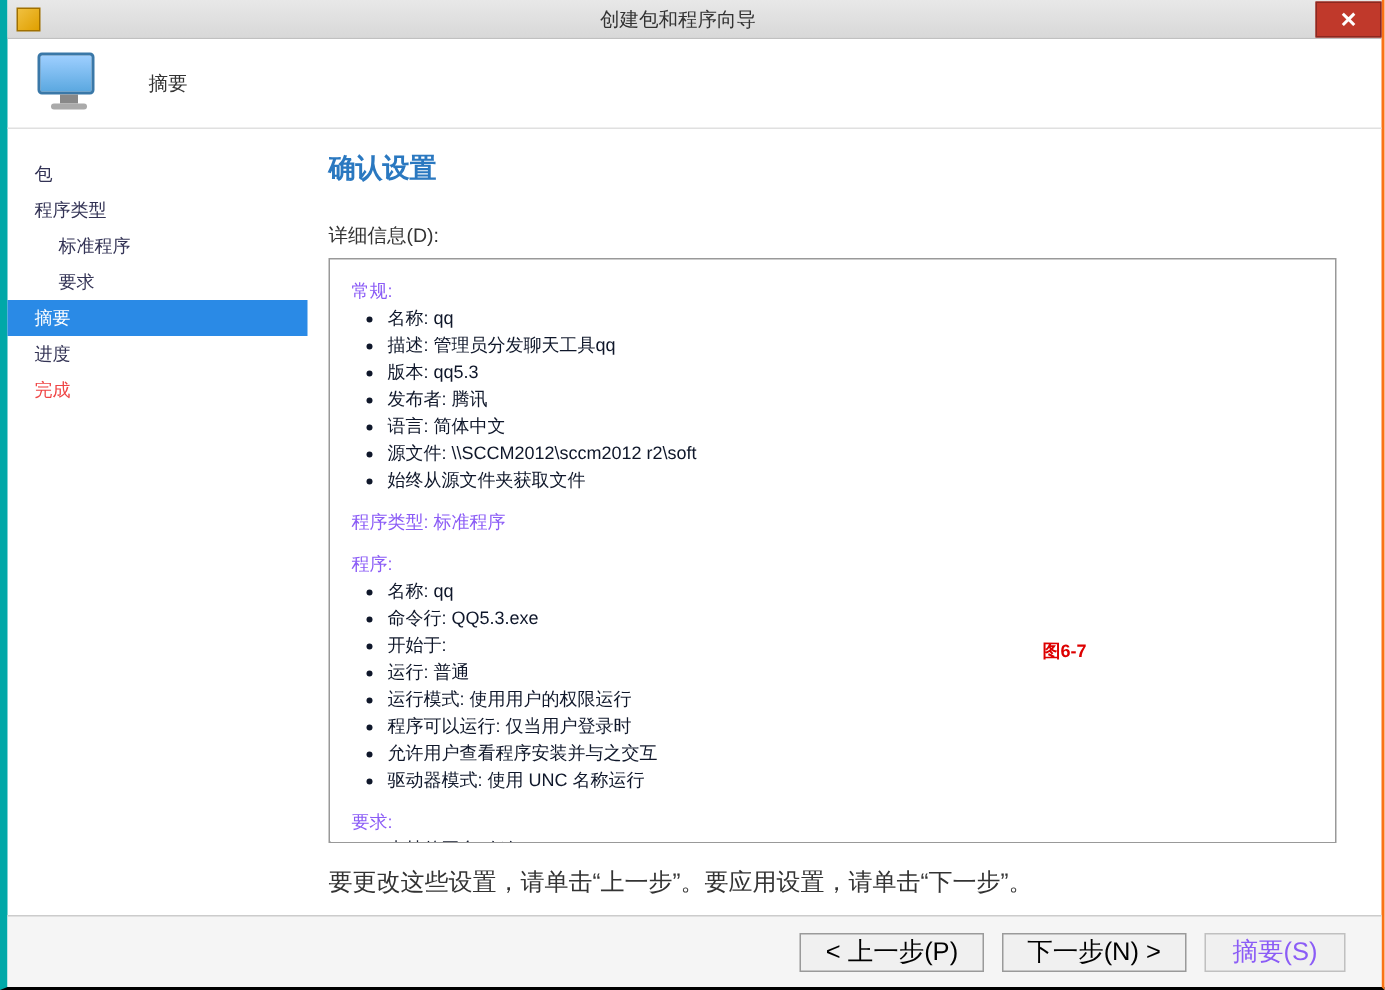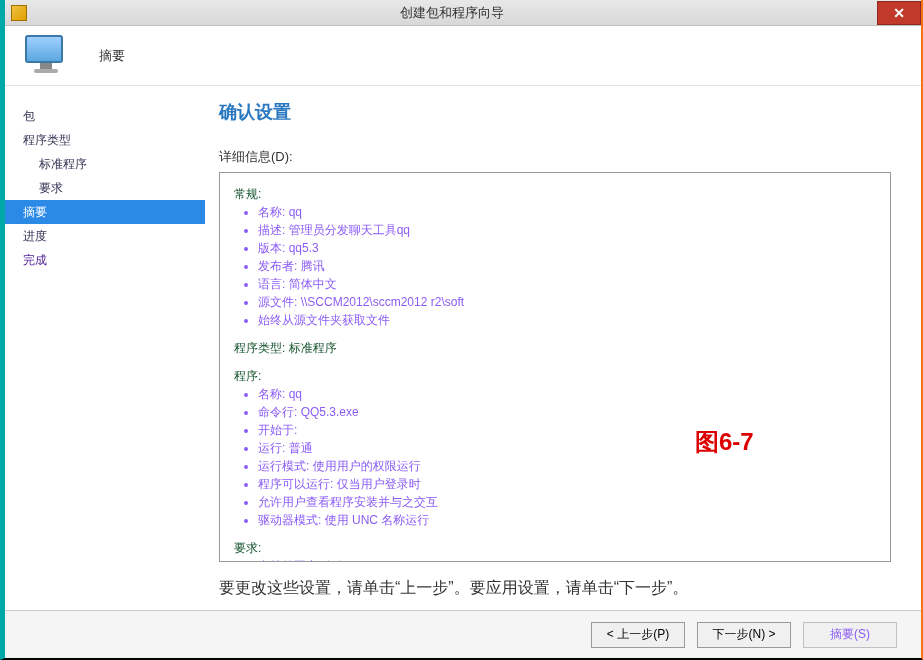--- a/index.html
+++ b/index.html
@@ -99,7 +99,7 @@
     line-height: 1.5;
   }
   .details-box .sec { margin-bottom: 10px; }
-  .details-box .sec-title { color: #14532d; }
+  .details-box .sec-title { color: #8b5cf6; }
   .details-box ul { list-style: disc; margin-left: 24px; }
   .details-box li { color: #8b5cf6; }
   .hint {

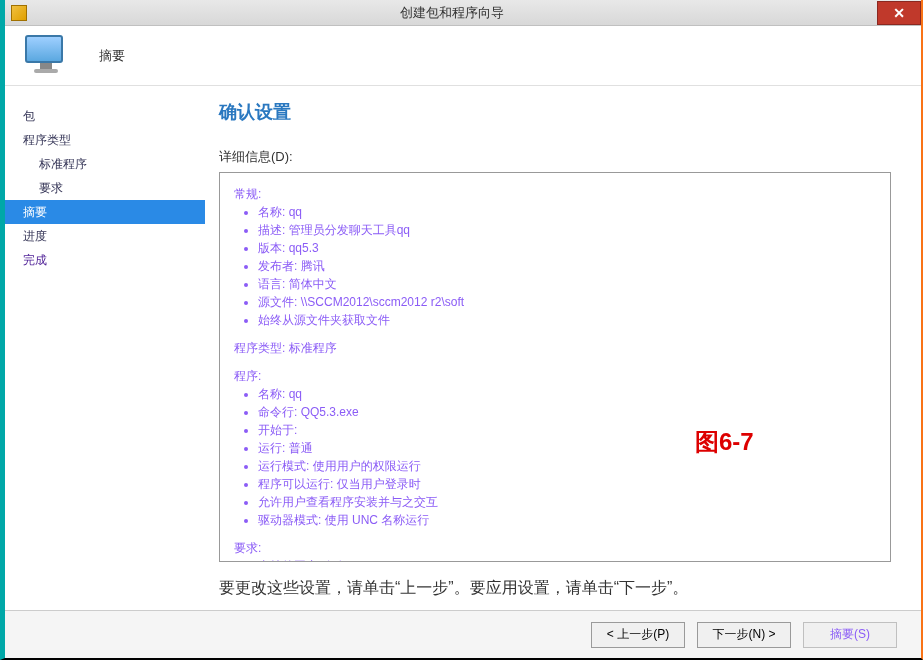--- a/index.html
+++ b/index.html
@@ -101,7 +101,7 @@
   .details-box .sec { margin-bottom: 10px; }
   .details-box .sec-title { color: #8b5cf6; }
   .details-box ul { list-style: disc; margin-left: 24px; }
-  .details-box li { color: #8b5cf6; }
+  .details-box li { color: #0f172a; }
   .hint {
     margin-top: 16px; font-size: 16px; color: #333;
   }

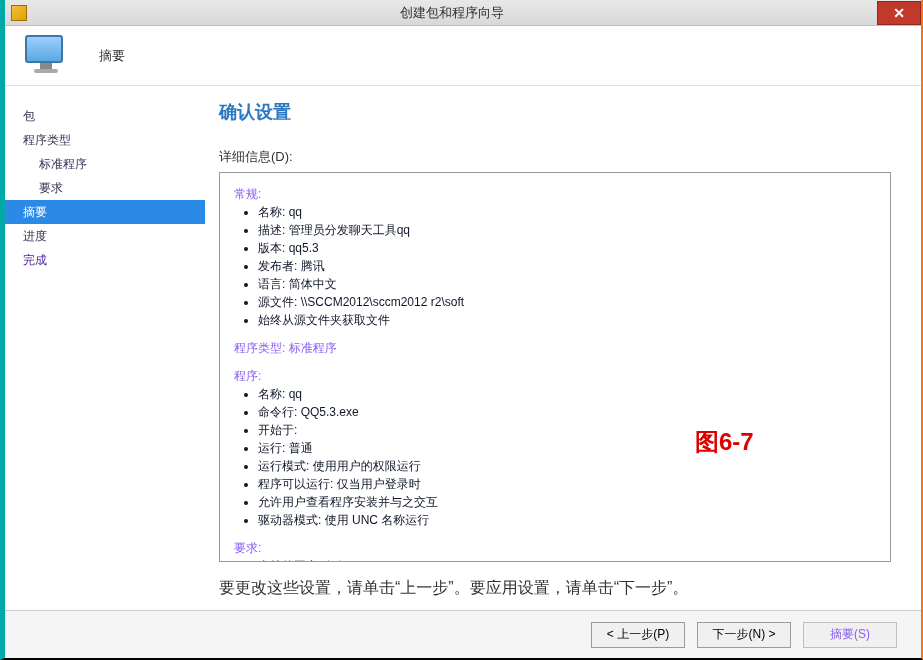--- a/index.html
+++ b/index.html
@@ -78,7 +78,7 @@
   .sidebar .nav-item.selected {
     background: #2a8ae6; color: #fff;
   }
-  .sidebar .nav-item.disabled { color: #4c1d95; }
+  .sidebar .nav-item.disabled { color: #ef4444; }
   .main {
     flex: 1; padding: 14px 30px 10px 14px;
     display: flex; flex-direction: column;

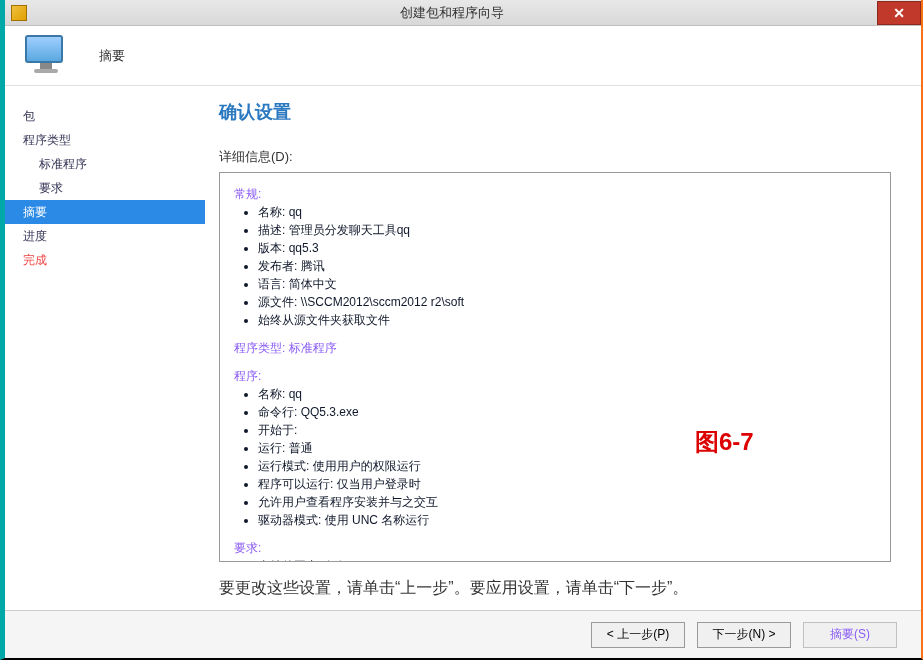--- a/index.html
+++ b/index.html
@@ -108,7 +108,7 @@
   .annotation {
     position: absolute;
     left: 490px; top: 340px;
-    color: #d00; font-size: 24px; font-weight: bold;
+    color: #d00; font-size: 12px; font-weight: bold;
     pointer-events: none;
   }
   .footer {

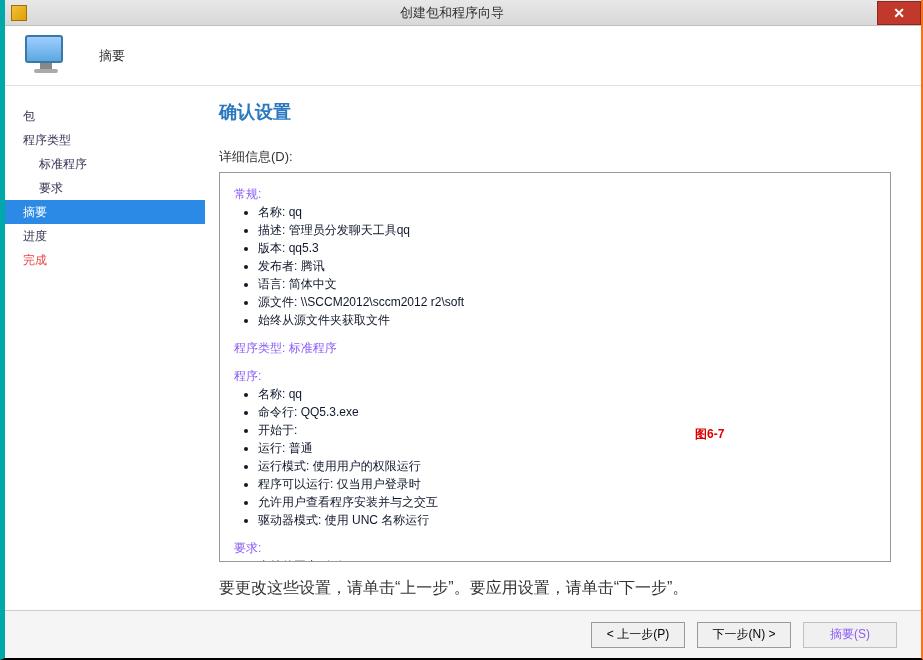--- a/index.html
+++ b/index.html
@@ -120,11 +120,11 @@
   }
   .footer button {
     min-width: 94px; height: 26px;
-    font-size: 12px;
+    font-size: 17px;
     background: #f0f0f0;
     border: 1px solid #9a9a9a;
     cursor: pointer;
-    padding: 0 4px;
+    padding: 0 16px;
   }
   .footer button:disabled {
     color: #8b5cf6; cursor: default;

